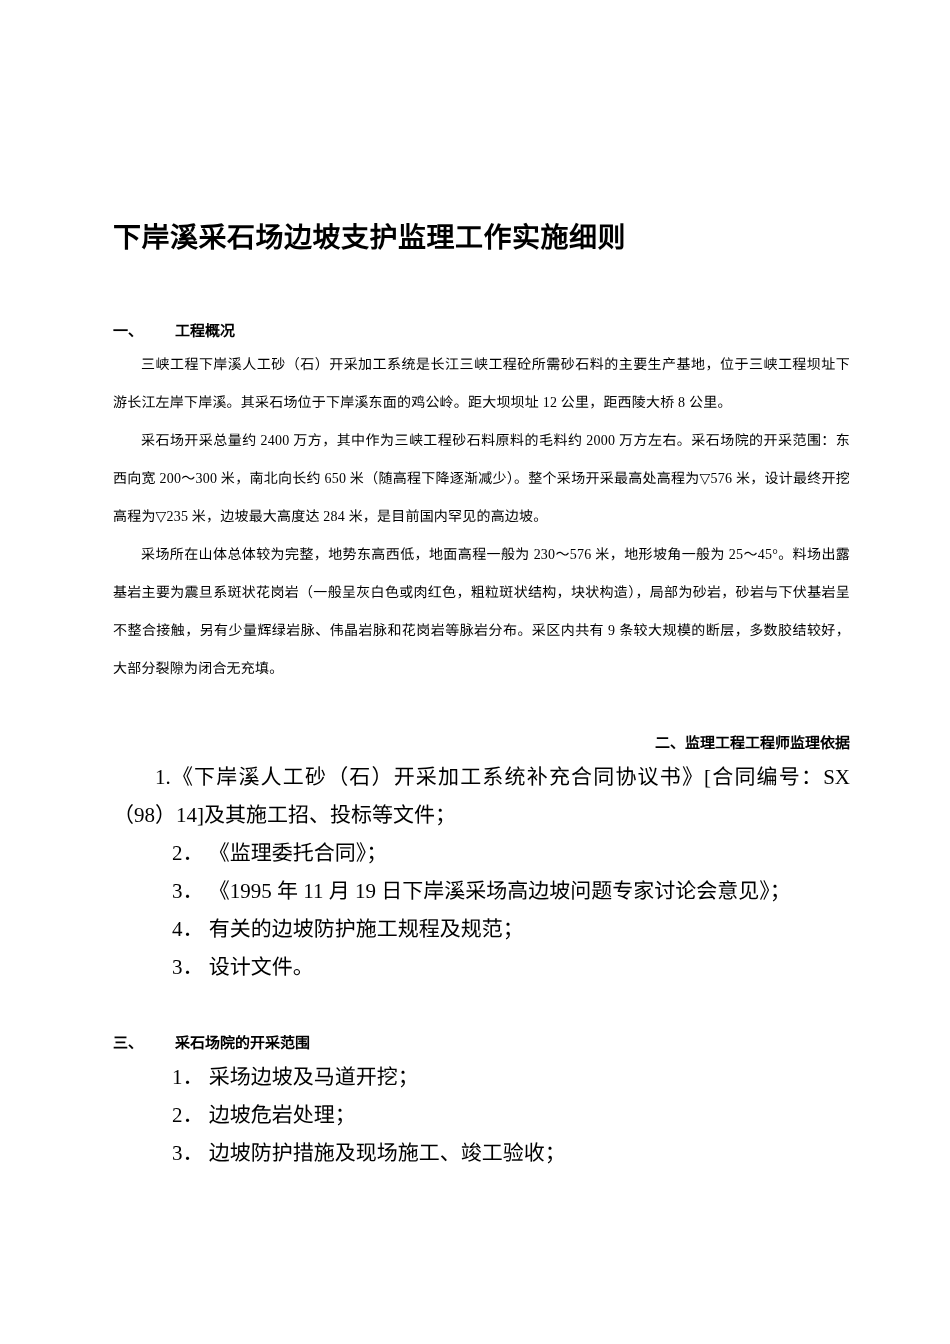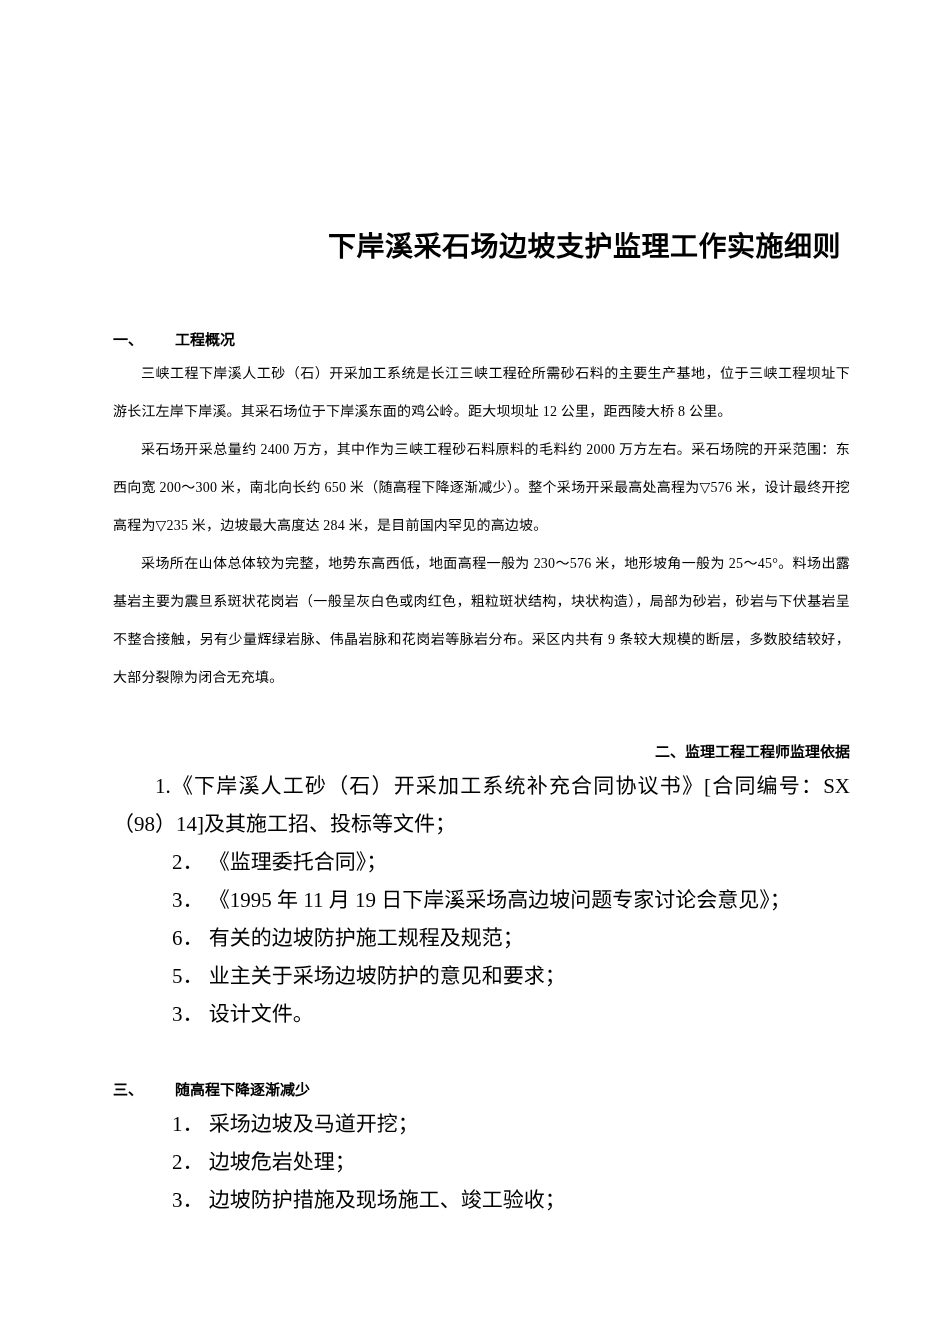--- a/index.html
+++ b/index.html
@@ -34,12 +34,12 @@
 
   
   .doc-title {
-    margin: 9px;
+    margin: 0;
     padding: 0;
     font-size: 28px;
     line-height: 40px;
     font-weight: bold;
-    text-align: right;
+    text-align: left;
     letter-spacing: 0.5px;
     padding-top: 218px;
     white-space: nowrap;

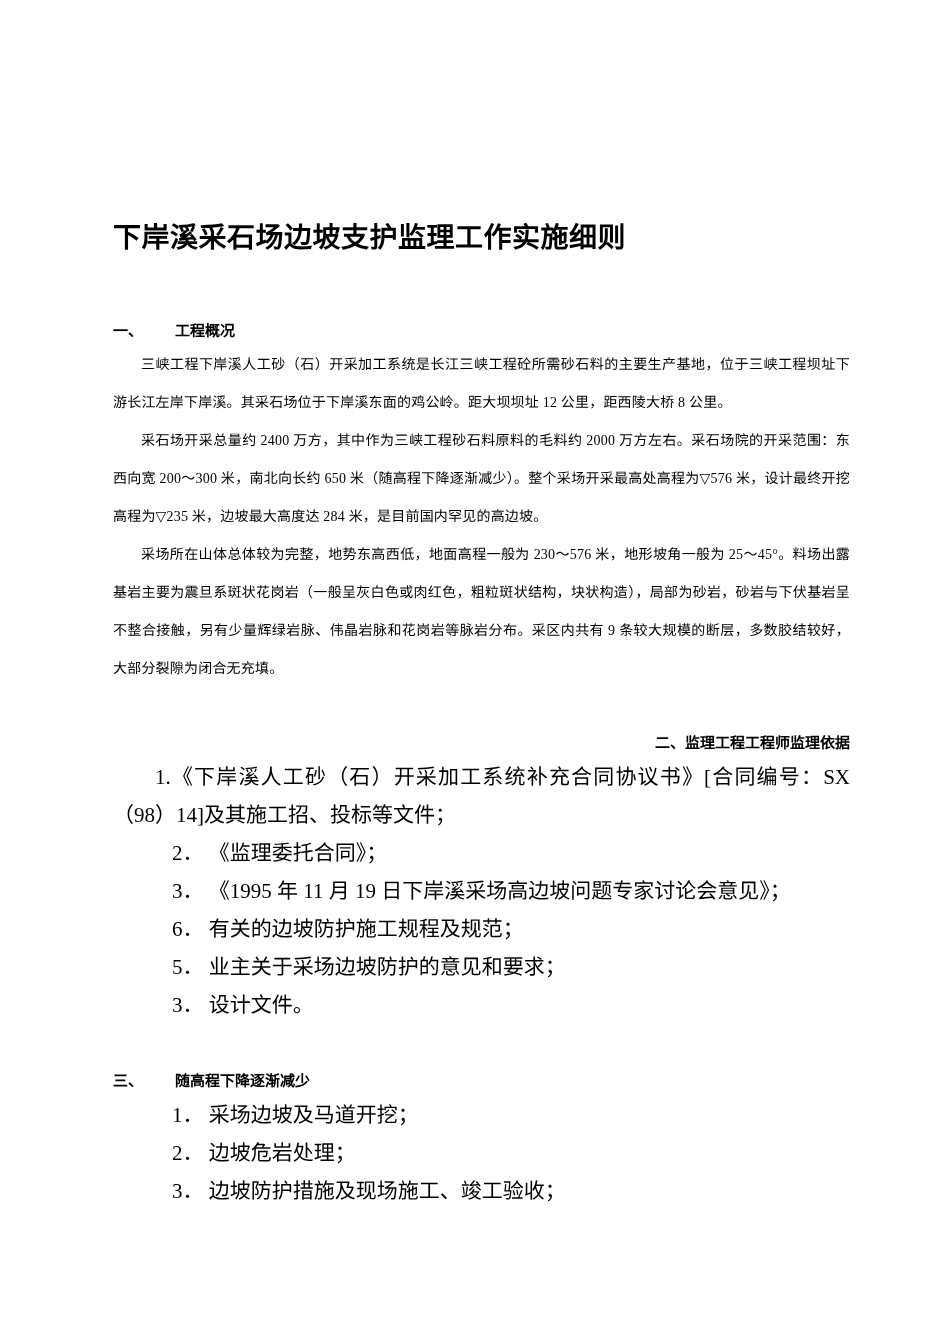--- a/index.html
+++ b/index.html
@@ -124,7 +124,7 @@
       <li class="hanging">1.《下岸溪人工砂（石）开采加工系统补充合同协议书》[合同编号：SX（98）14]及其施工招、投标等文件；</li>
       <li class="simple">2． 《监理委托合同》；</li>
       <li class="simple">3． 《1995 年 11 月 19 日下岸溪采场高边坡问题专家讨论会意见》；</li>
-      <li class="simple">6． 有关的边坡防护施工规程及规范；</li>
+      <li class="simple">4． 有关的边坡防护施工规程及规范；</li>
       <li class="simple">5． 业主关于采场边坡防护的意见和要求；</li>
       <li class="simple">3． 设计文件。</li>
     </ul>

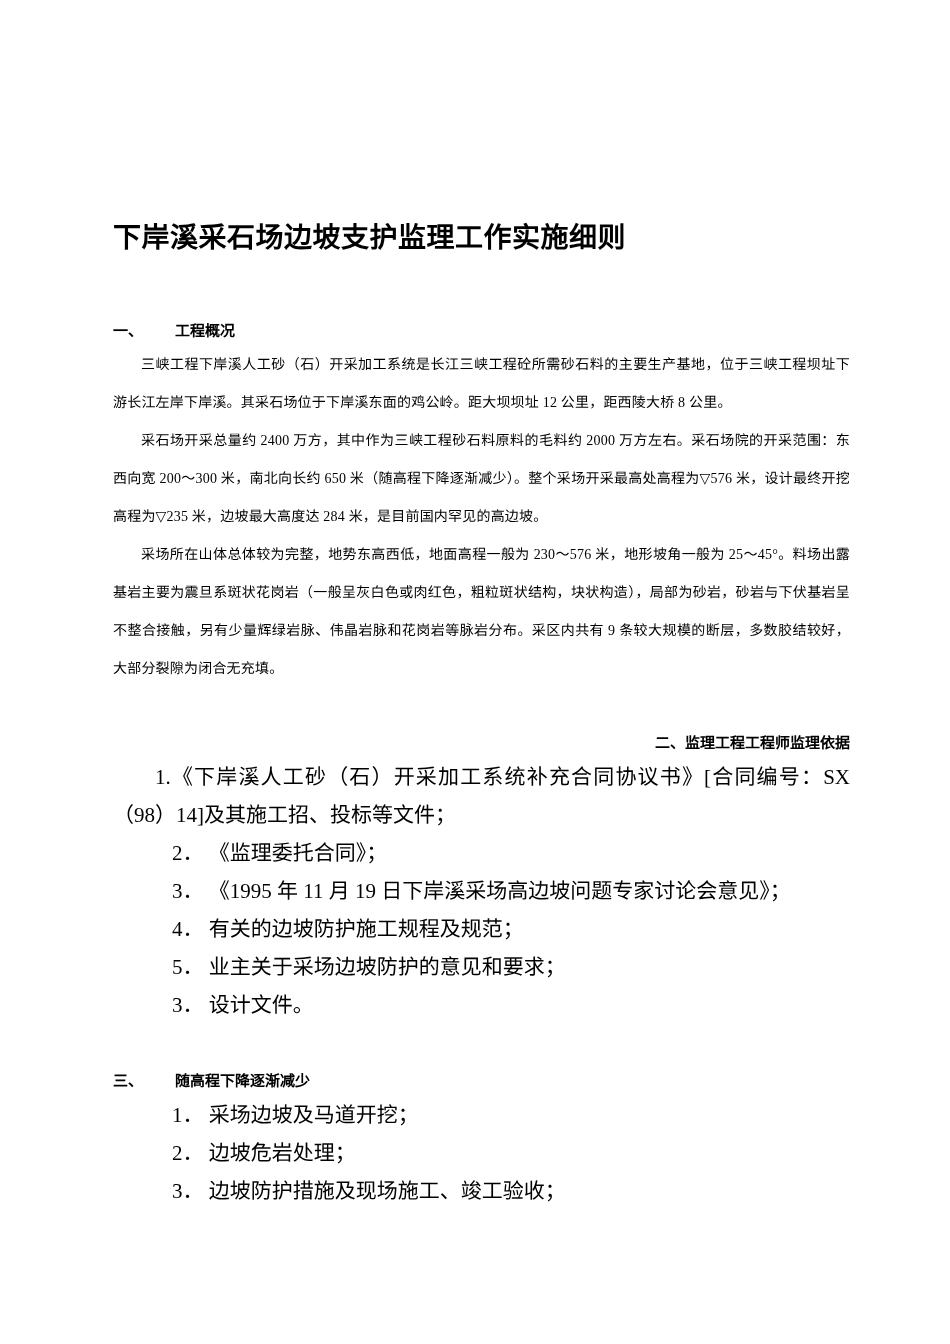--- a/index.html
+++ b/index.html
@@ -125,7 +125,6 @@
       <li class="simple">2． 《监理委托合同》；</li>
       <li class="simple">3． 《1995 年 11 月 19 日下岸溪采场高边坡问题专家讨论会意见》；</li>
       <li class="simple">4． 有关的边坡防护施工规程及规范；</li>
-      <li class="simple">5． 业主关于采场边坡防护的意见和要求；</li>
       <li class="simple">3． 设计文件。</li>
     </ul>
 

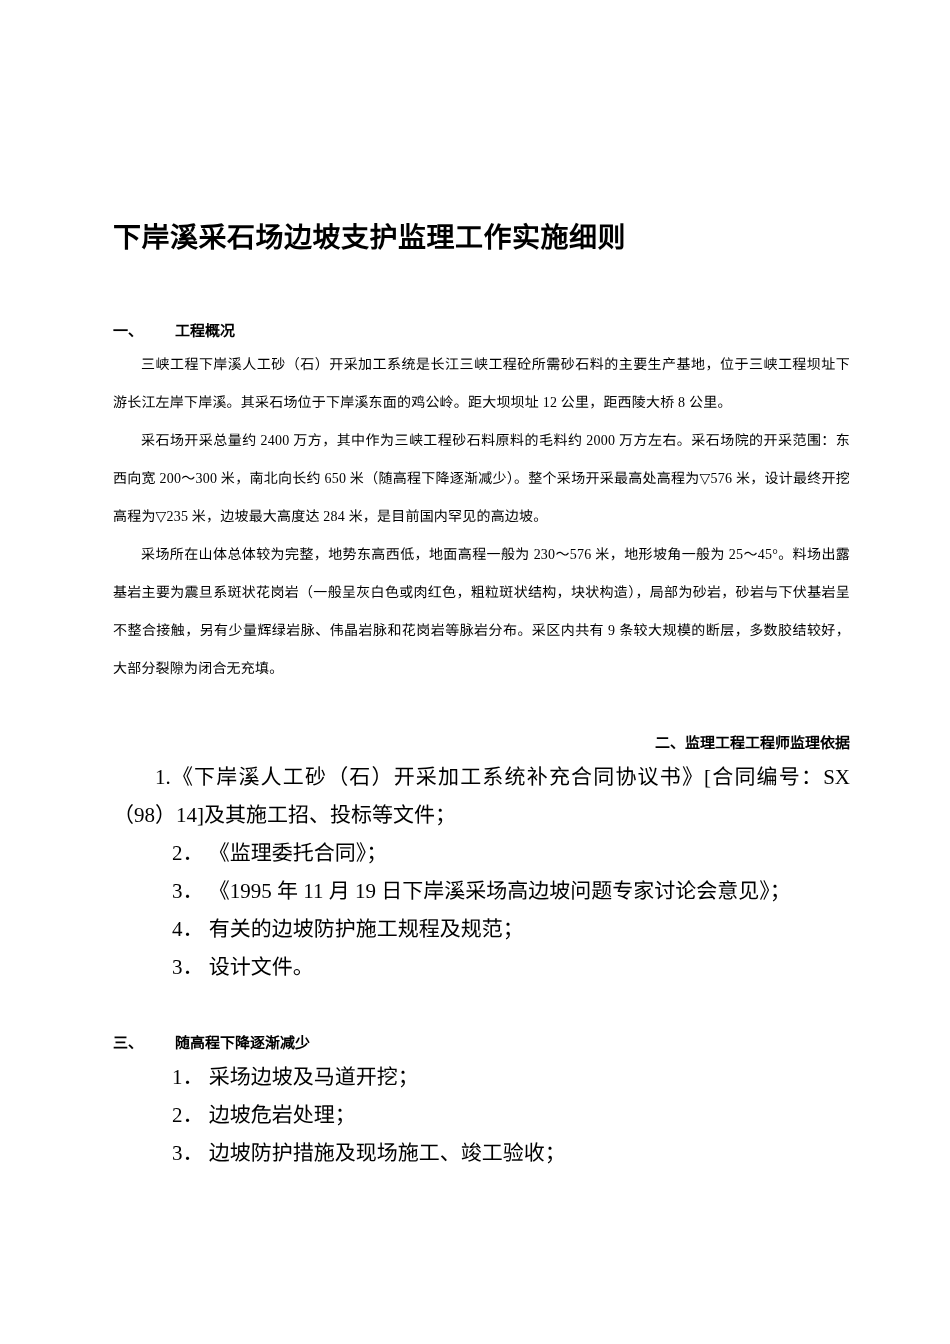--- a/index.html
+++ b/index.html
@@ -129,7 +129,7 @@
     </ul>
 
     <div class="section-heading sec-3-heading">
-      <span class="sec-num">三、</span><span>随高程下降逐渐减少</span>
+      <span class="sec-num">三、</span><span>采石场院的开采范围</span>
     </div>
 
     <ul class="list-block">

